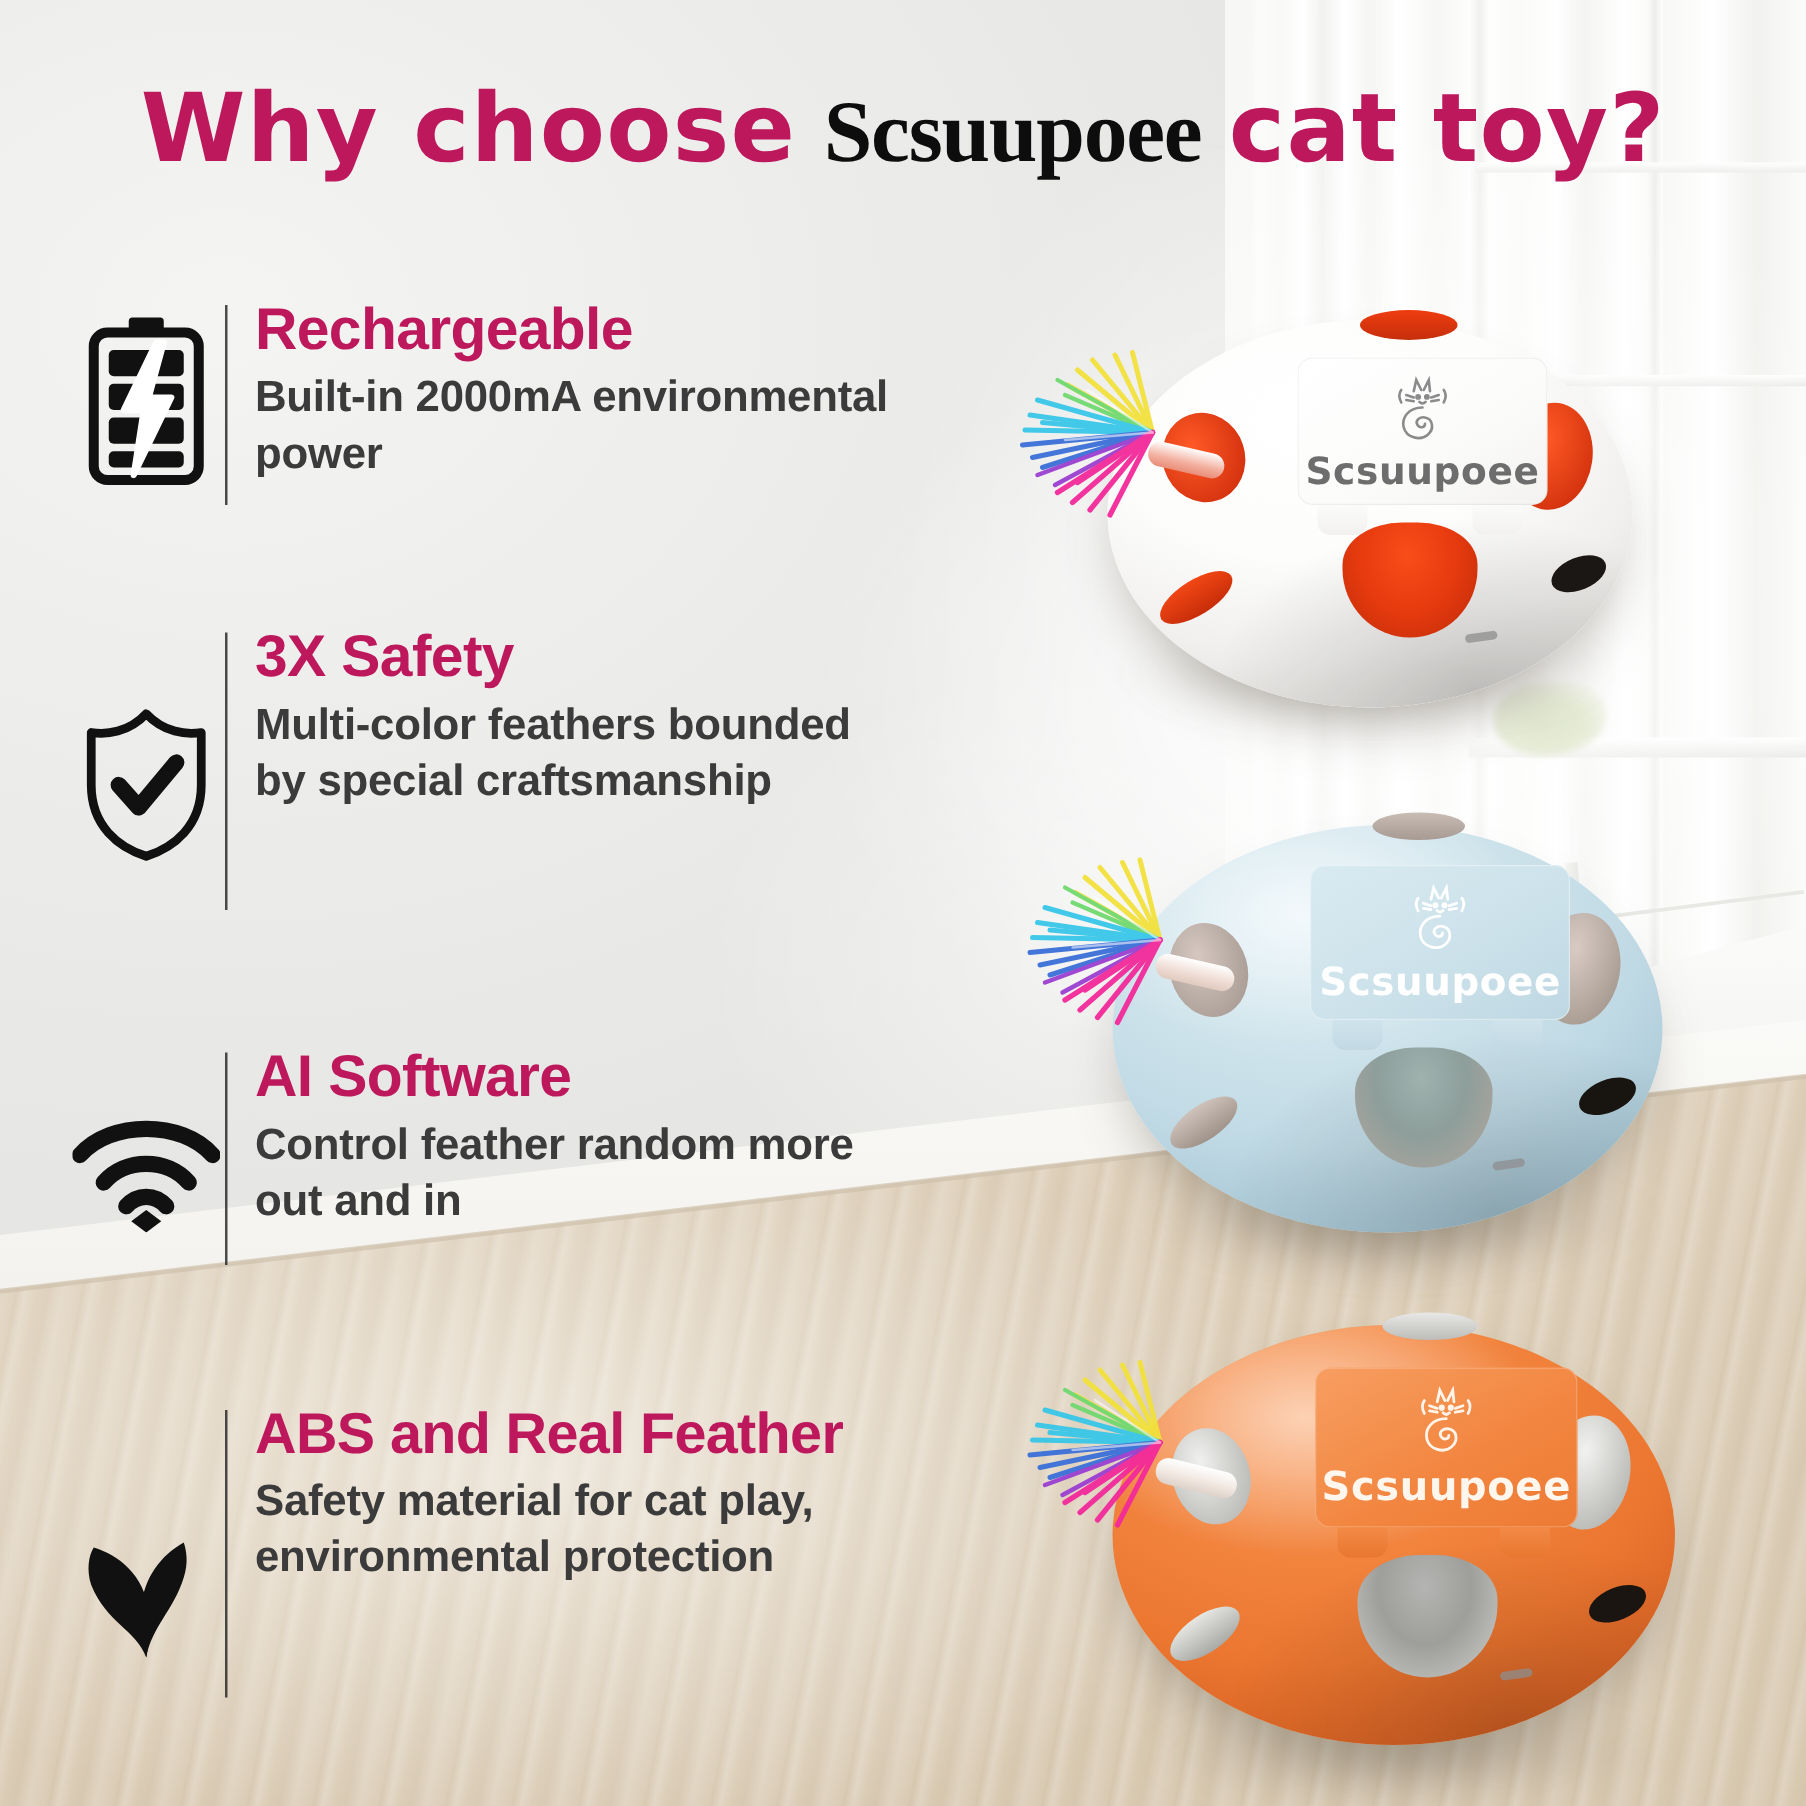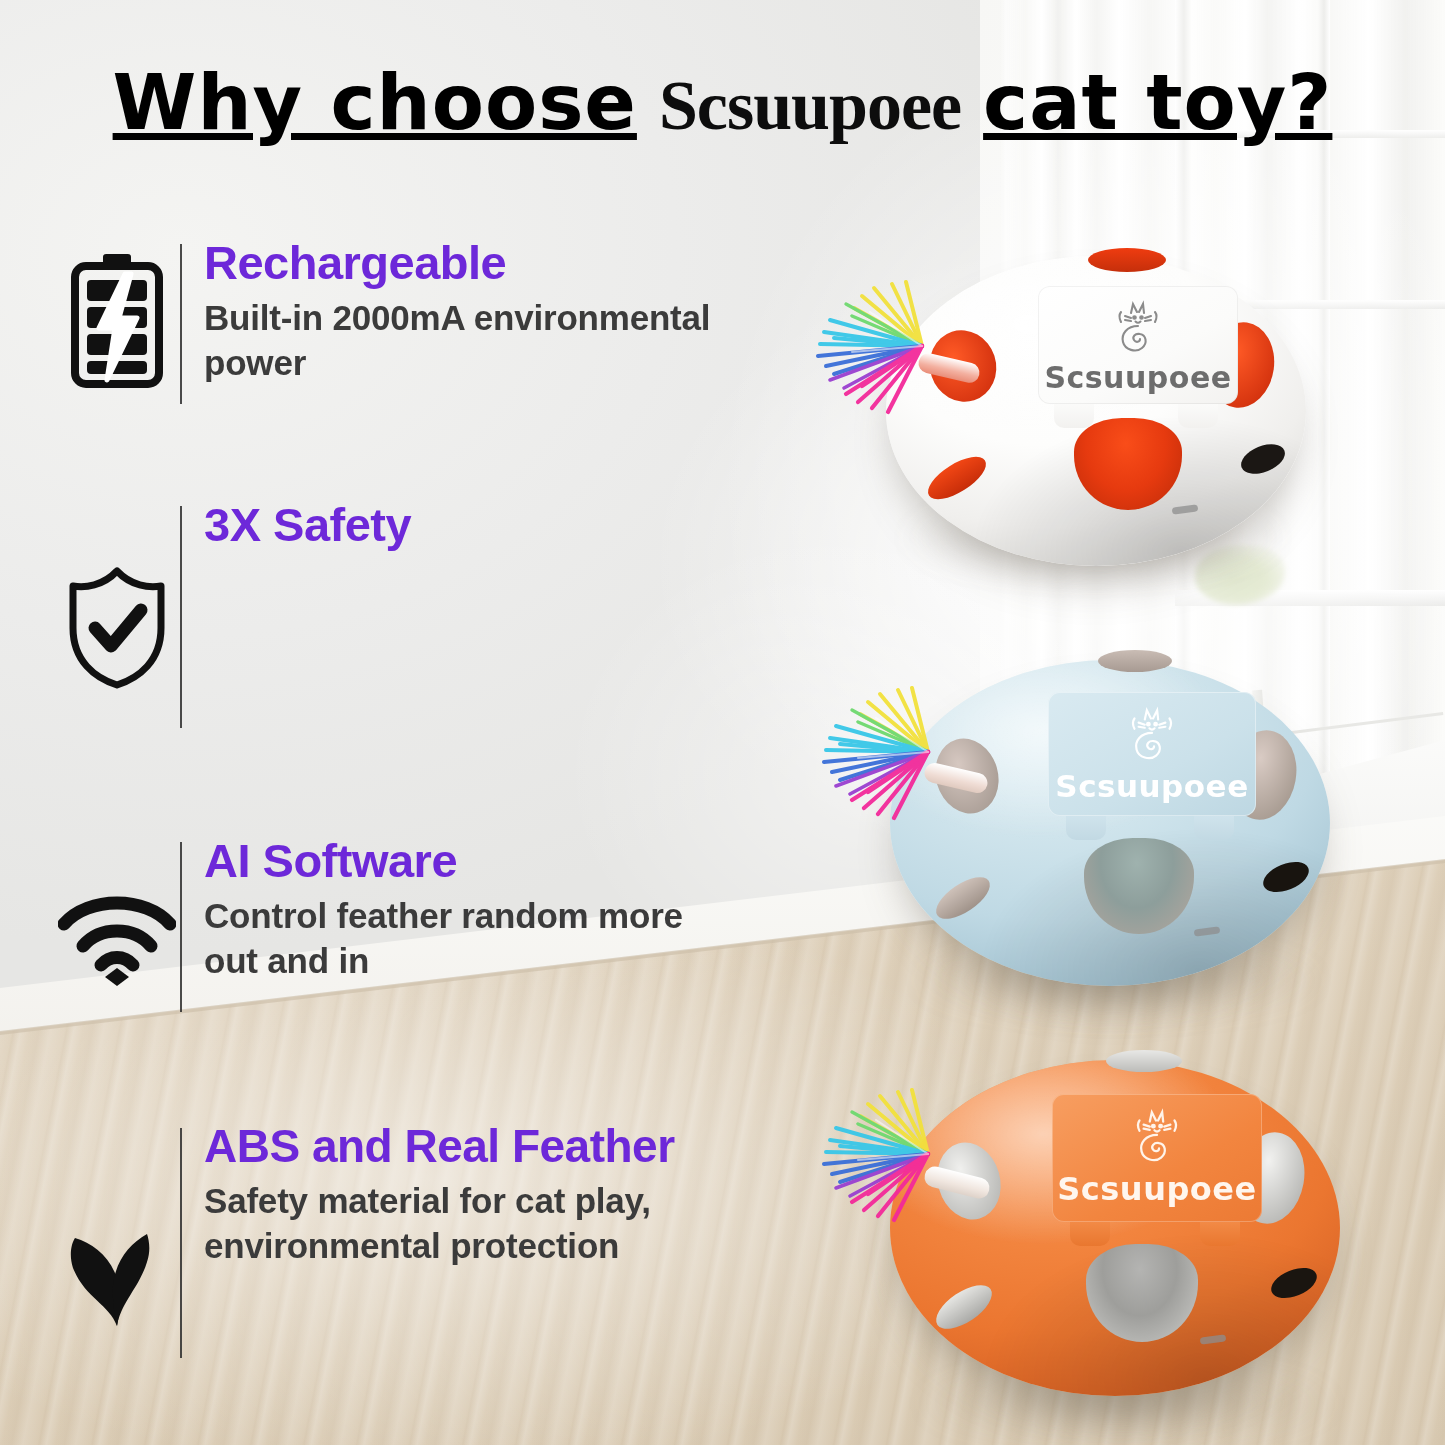--- a/index.html
+++ b/index.html
@@ -117,7 +117,7 @@
     font-size:76px;font-weight:700;letter-spacing:1px;
     font-family:"DejaVu Sans", sans-serif;
   }
-  .title .o{color:#000000;text-decoration:underline;}
+  .title .o{color:#be185d;}
   .title .b{color:#0d0d0d;font-family:"Liberation Serif", serif;font-weight:700;
     letter-spacing:-1px;font-size:70px;}
   .title .sp{display:inline-block;width:22px;}

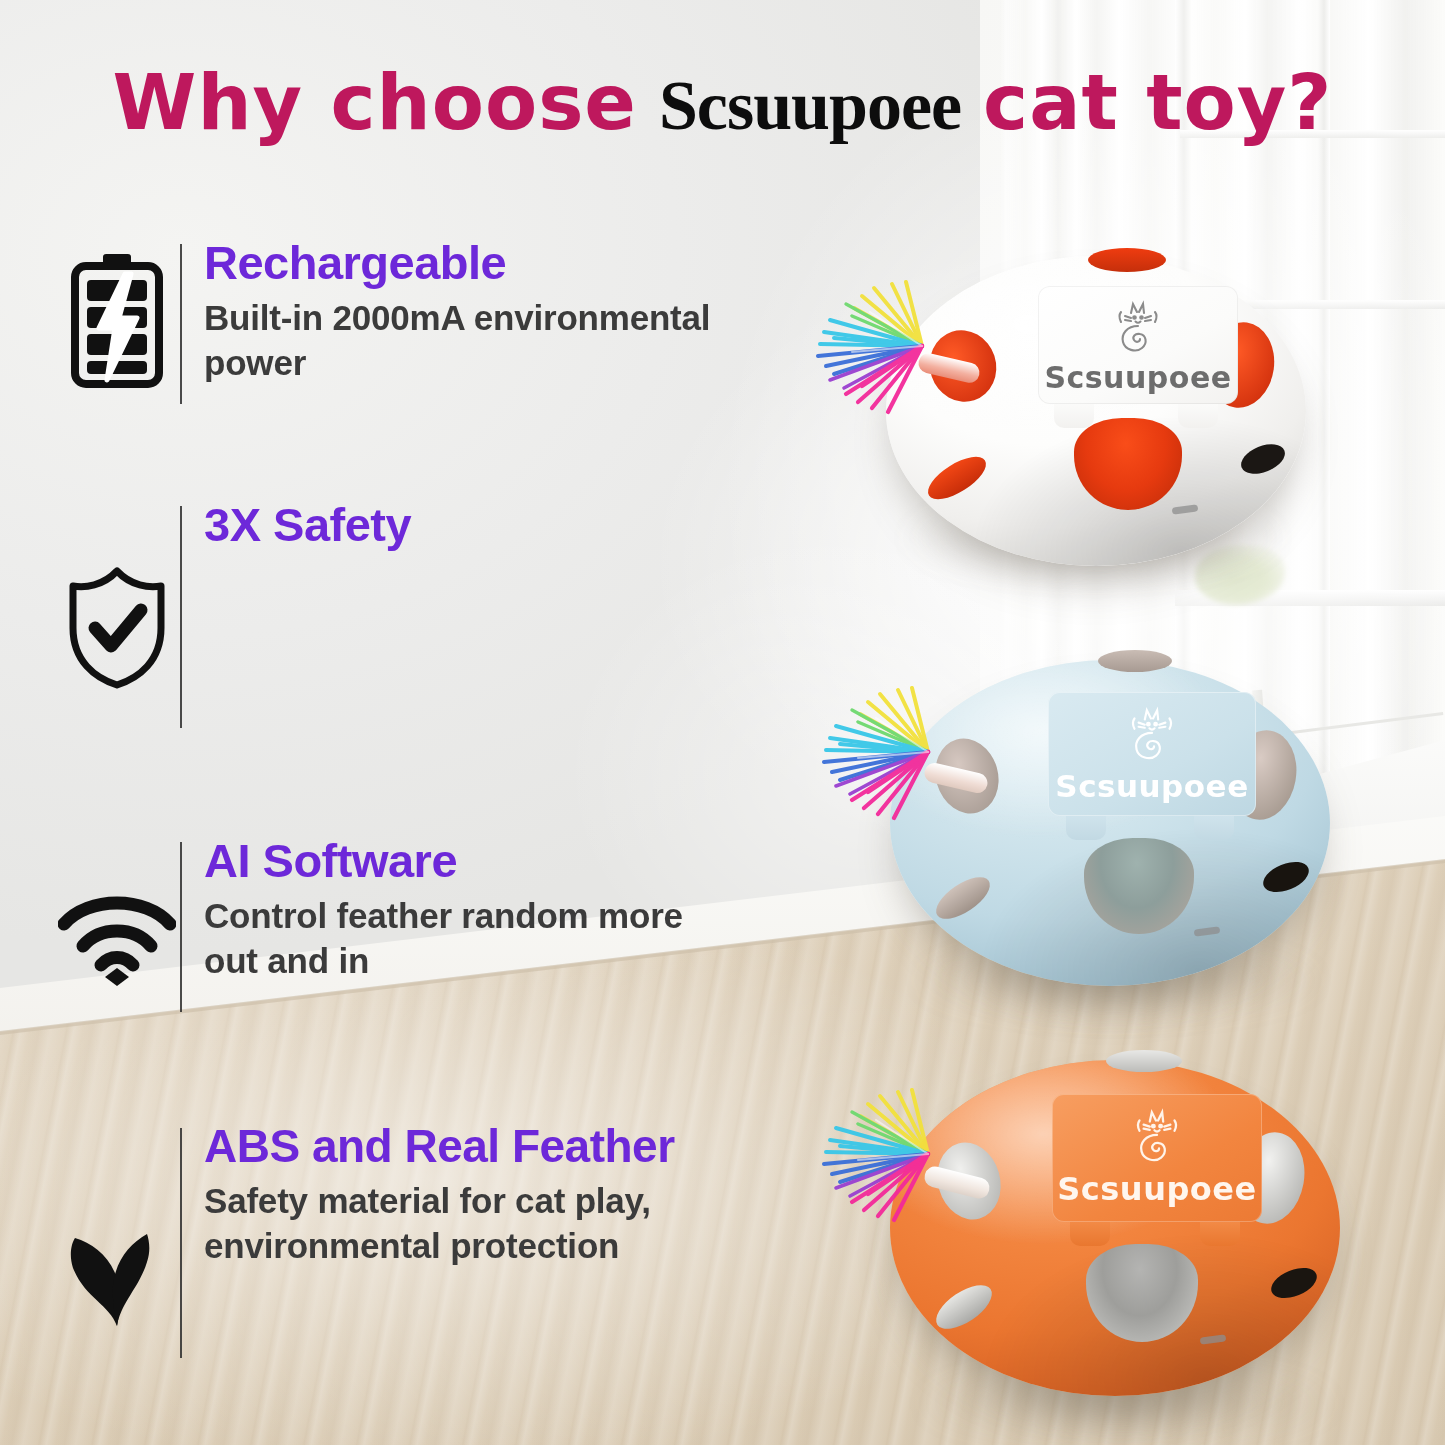--- a/index.html
+++ b/index.html
@@ -128,7 +128,7 @@
   .f-rule{width:2px;background:#2b2b2b;flex:0 0 2px;margin:6px 22px 0 4px;opacity:.85;}
   .f-text{flex:1;}
   .f-title{
-    font-size:47px;font-weight:700;color:#6d28d9;line-height:1.08;
+    font-size:47px;font-weight:700;color:#be185d;line-height:1.08;
     margin:0 0 6px 0;letter-spacing:-.5px;
     font-family:"Liberation Sans", sans-serif;
   }

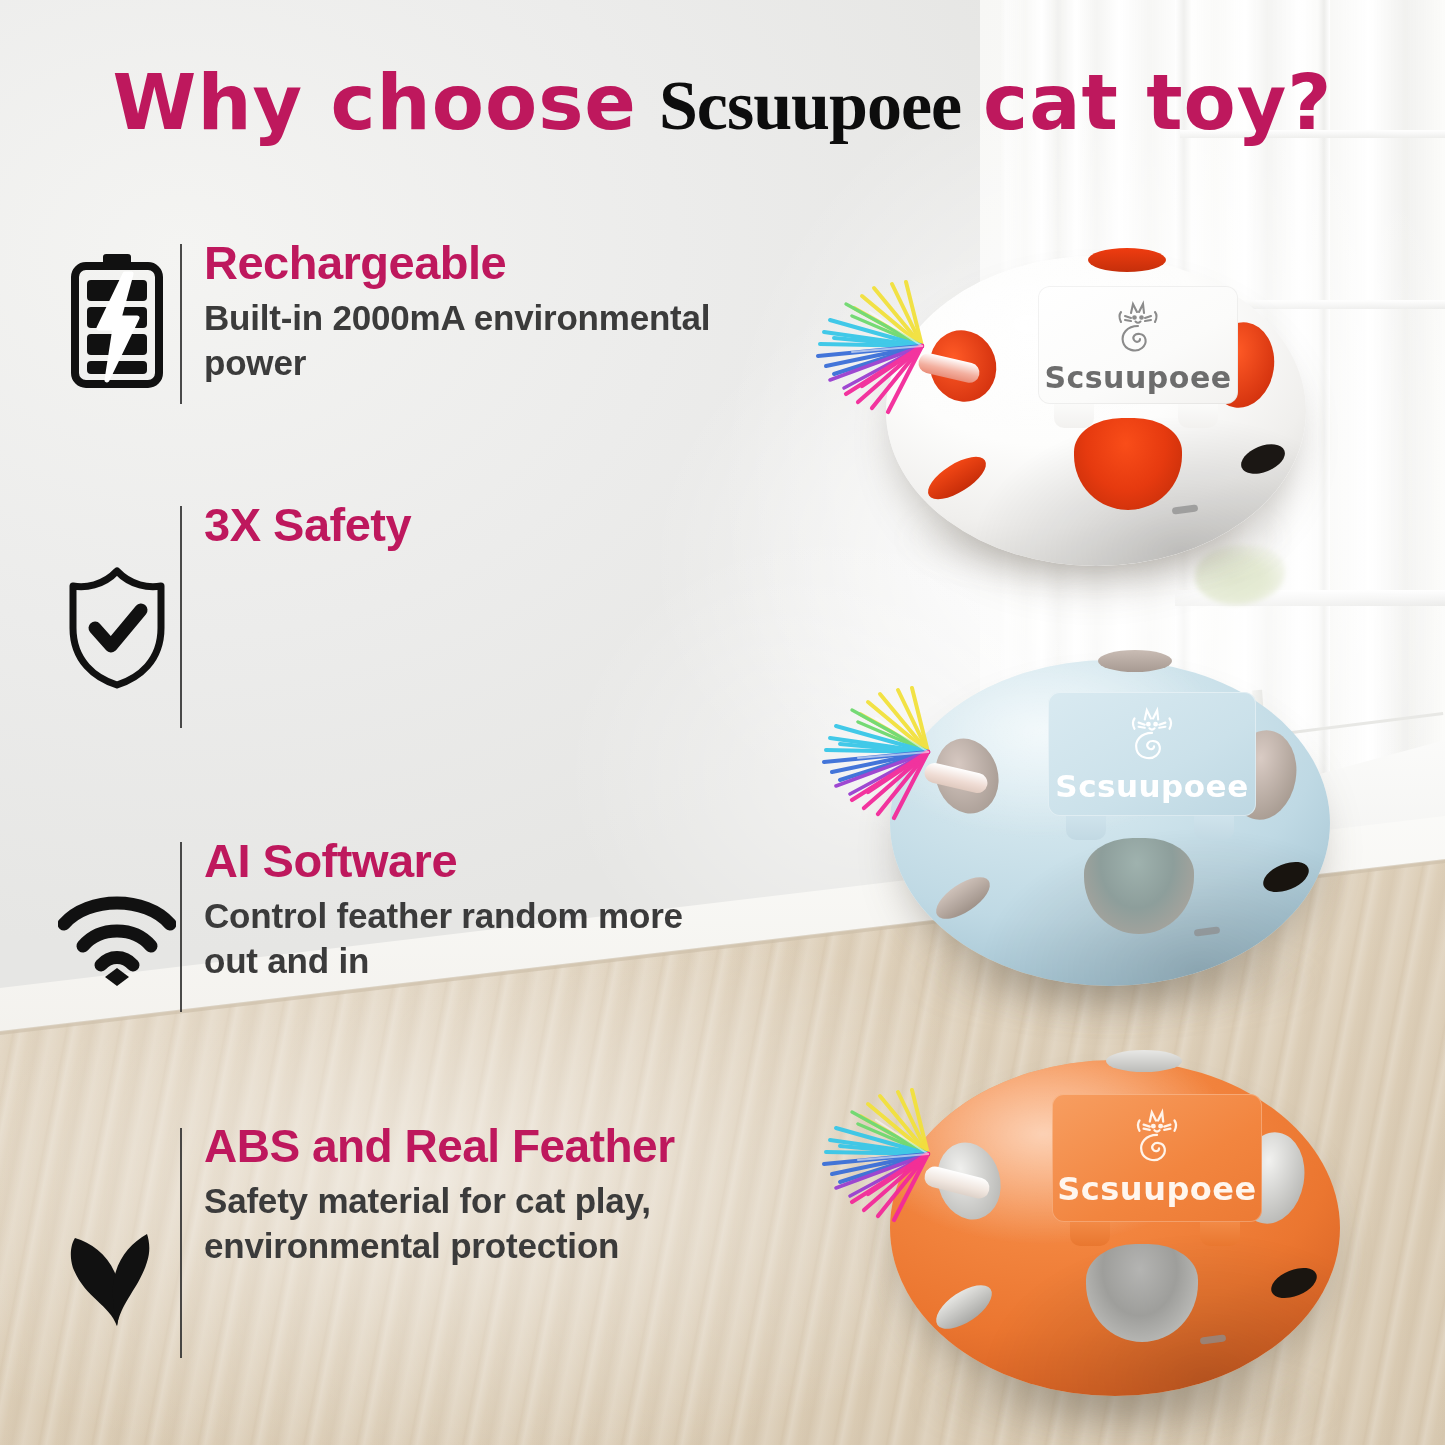--- a/index.html
+++ b/index.html
@@ -245,6 +245,7 @@
     <div class="f-rule"></div>
     <div class="f-text">
       <div class="f-title">3X Safety</div>
+      <div class="f-desc">Multi-color feathers bounded by special craftsmanship</div>
     </div>
   </div>
 

